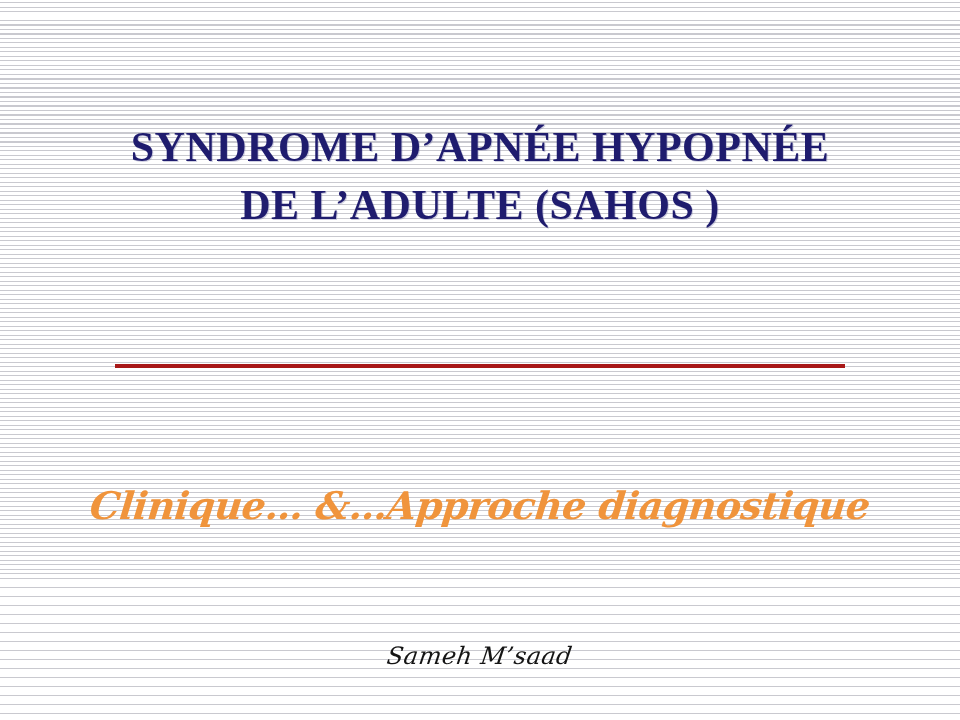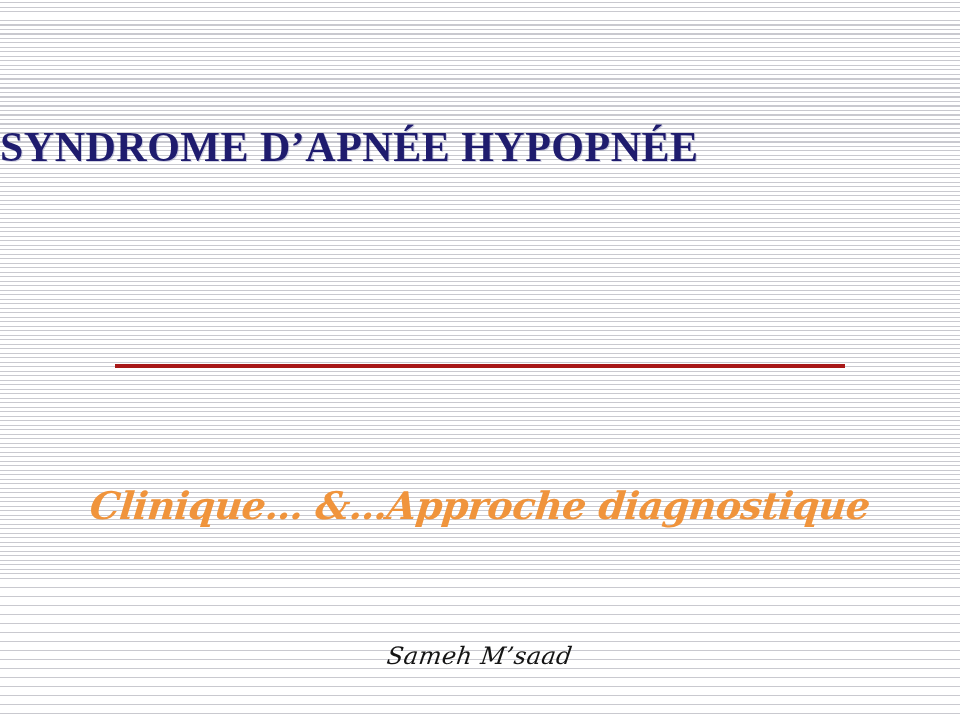--- a/index.html
+++ b/index.html
@@ -38,7 +38,7 @@
     left: 0;
     top: 118px;
     width: 960px;
-    text-align: left;
+    text-align: center;
   }
   .title-line {
     font-family: "Liberation Serif", "DejaVu Serif", serif;

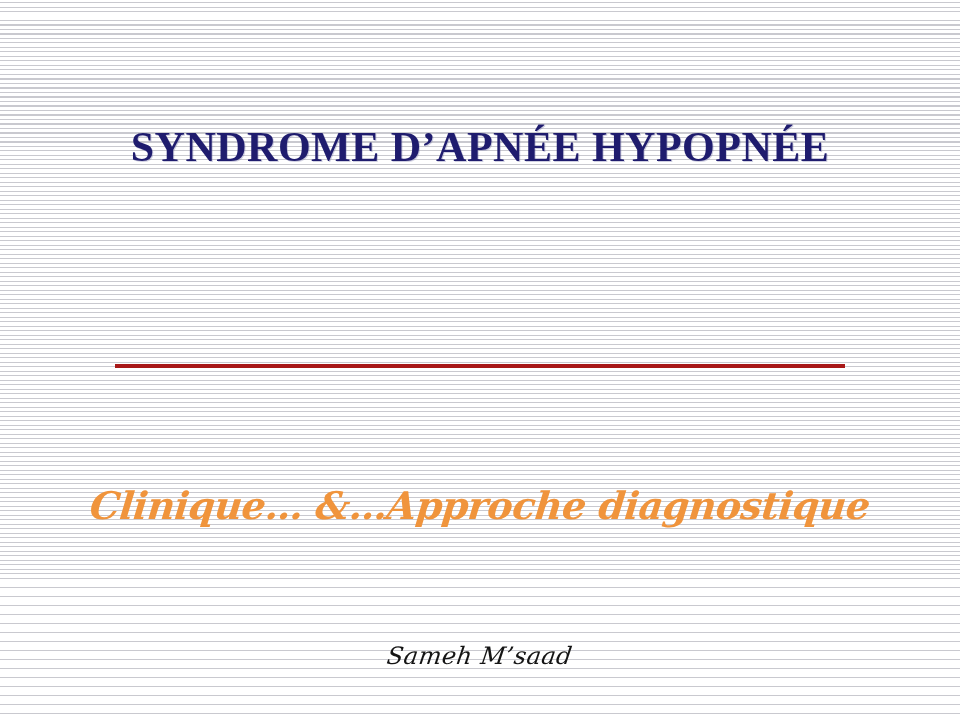--- a/index.html
+++ b/index.html
@@ -109,6 +109,7 @@
 
   <div id="title-block">
     <div class="title-line">SYNDROME D’APNÉE HYPOPNÉE</div>
+    <div class="title-line">DE L’ADULTE (SAHOS )</div>
   </div>
 
   <div id="divider"></div>

